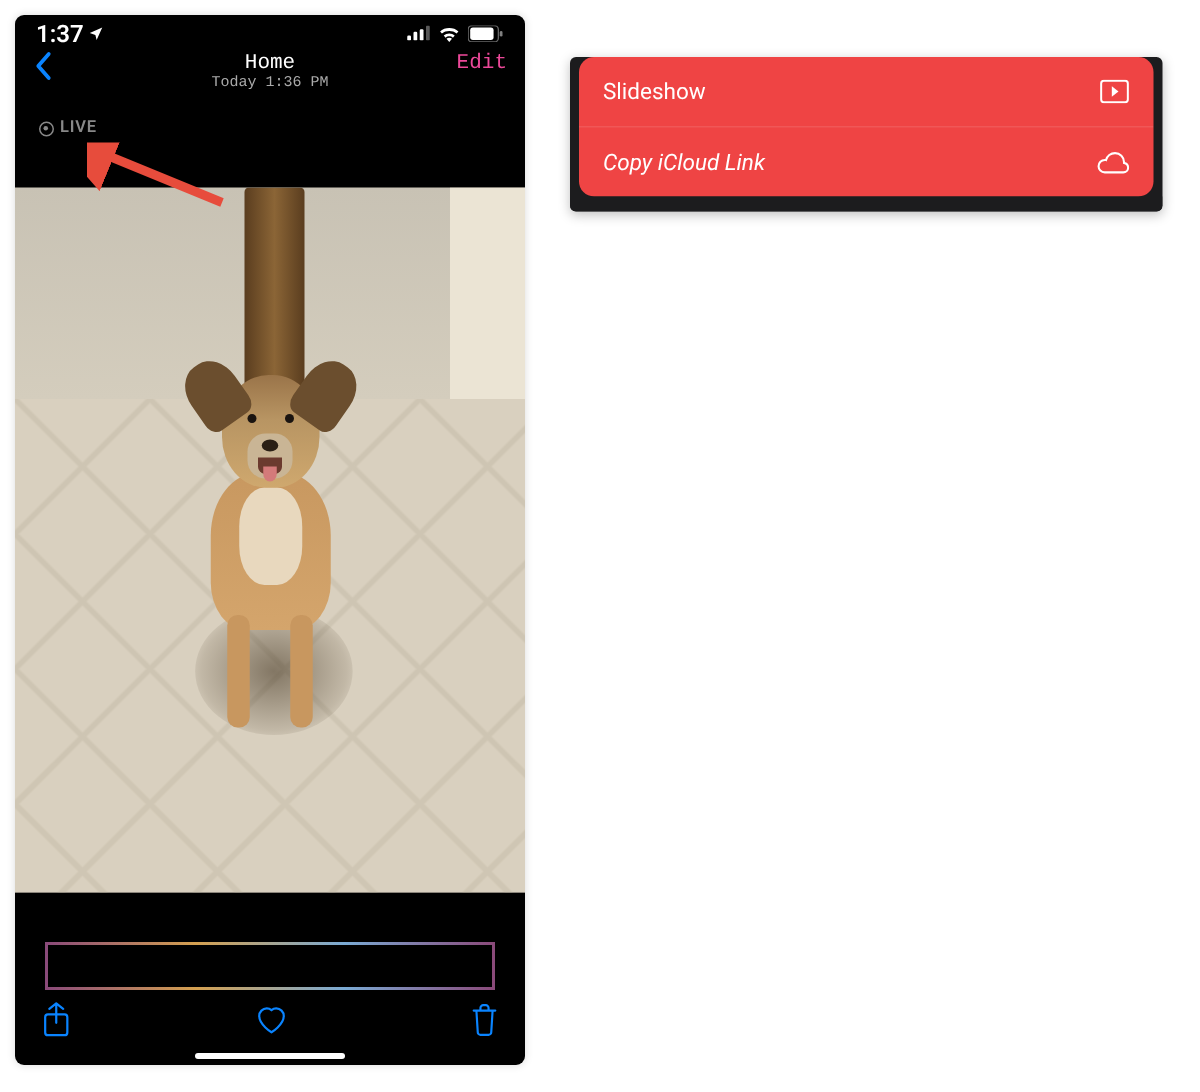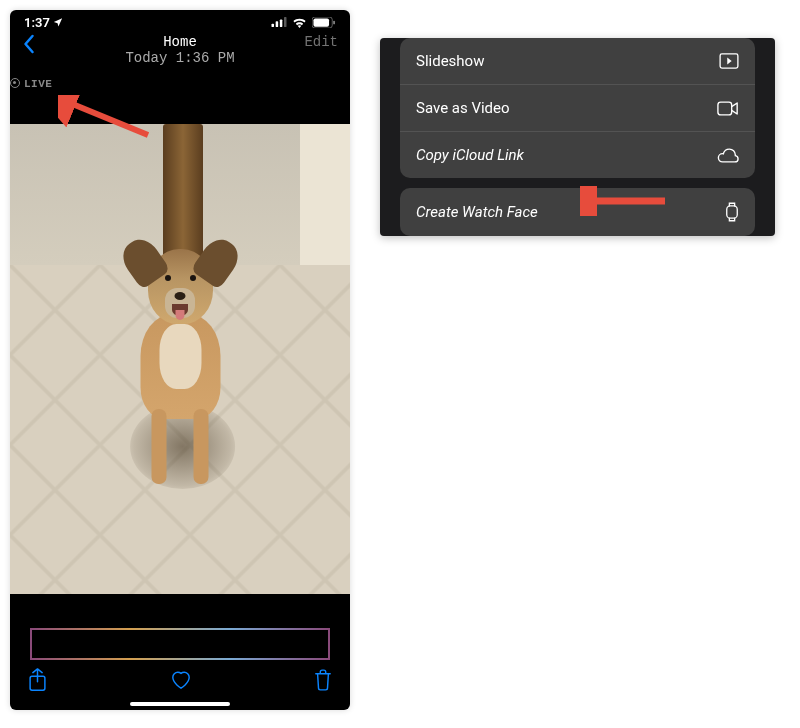--- a/index.html
+++ b/index.html
@@ -34,7 +34,7 @@
       align-items: center;
       padding: 0 14px;
       color: #fff;
-      font-size: 13px;
+      font-size: 16px;
       font-weight: 600;
     }
     .status-left { display: flex; align-items: center; gap: 3px; }

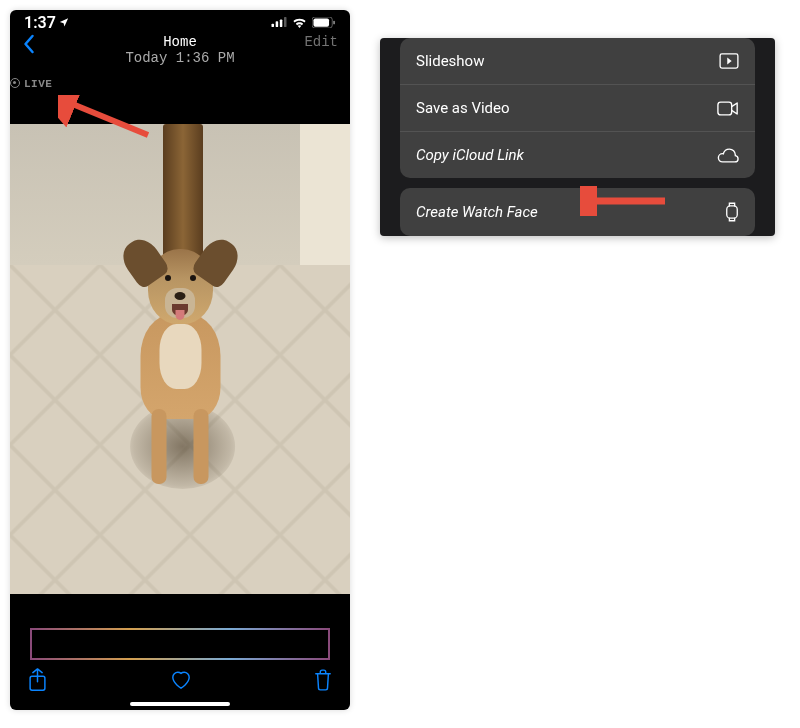--- a/index.html
+++ b/index.html
@@ -58,7 +58,7 @@
     }
     .nav-title { font-size: 14px; font-weight: 500; }
     .nav-subtitle { font-size: 14px; color: #aaa; }
-    .edit-btn { color: #737373; font-size: 14px; }
+    .edit-btn { color: #ec4899; font-size: 14px; }
     .live-badge {
       display: flex;
       align-items: flex-start;

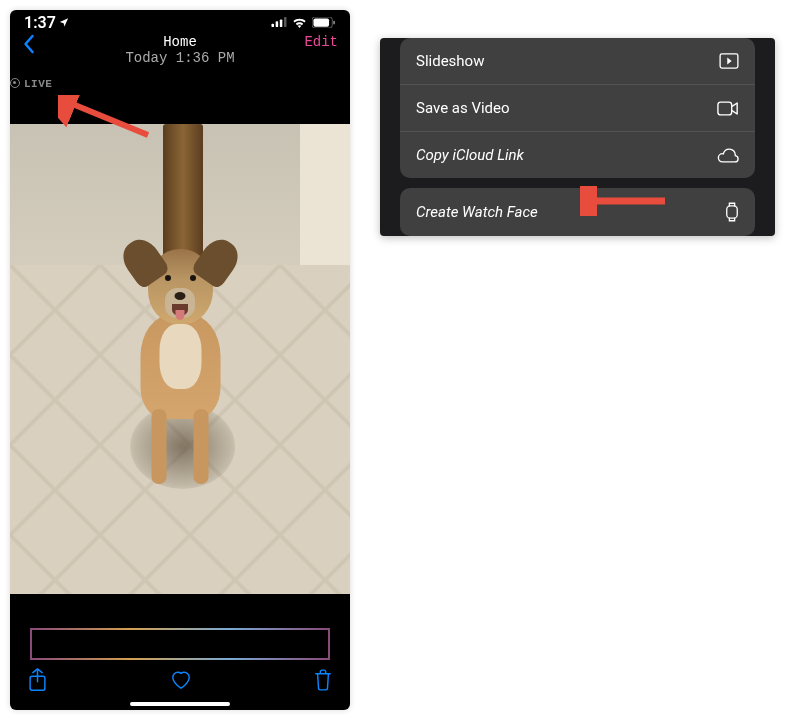--- a/index.html
+++ b/index.html
@@ -57,7 +57,7 @@
       color: #fff;
     }
     .nav-title { font-size: 14px; font-weight: 500; }
-    .nav-subtitle { font-size: 14px; color: #aaa; }
+    .nav-subtitle { font-size: 10px; color: #aaa; }
     .edit-btn { color: #ec4899; font-size: 14px; }
     .live-badge {
       display: flex;

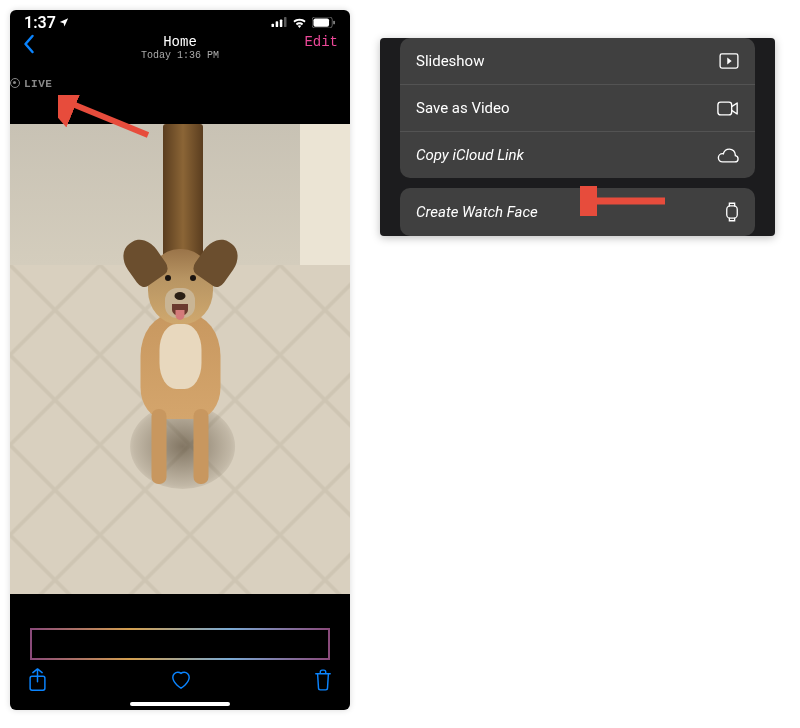--- a/index.html
+++ b/index.html
@@ -259,8 +259,8 @@
       position: relative;
     }
     .sheet-inner {
-      background: #404040;
-      margin: 0 20px;
+      background: #ef4444;
+      margin: 0 6px;
       border-radius: 10px;
       overflow: hidden;
     }

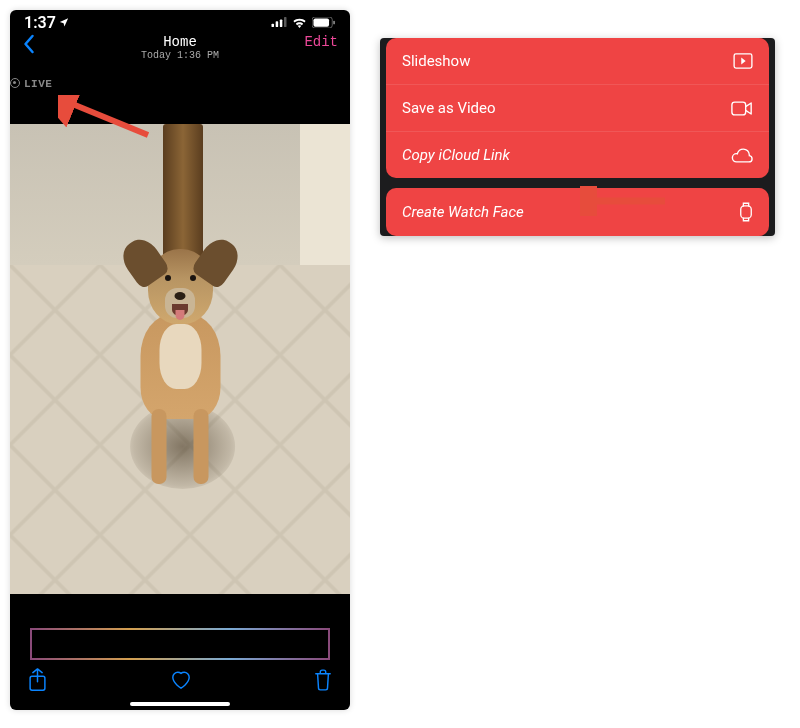--- a/index.html
+++ b/index.html
@@ -61,14 +61,13 @@
     .edit-btn { color: #ec4899; font-size: 14px; }
     .live-badge {
       display: flex;
-      align-items: flex-start;
+      align-items: flex-end;
       gap: 4px;
       color: #888;
       font-size: 11px;
       font-weight: 600;
       letter-spacing: 0.5px;
-      padding: 4px 0;
-      font-family: Liberation Mono, monospace;
+      padding: 4px 16px;
     }
     .live-dot {
       width: 10px; height: 10px;

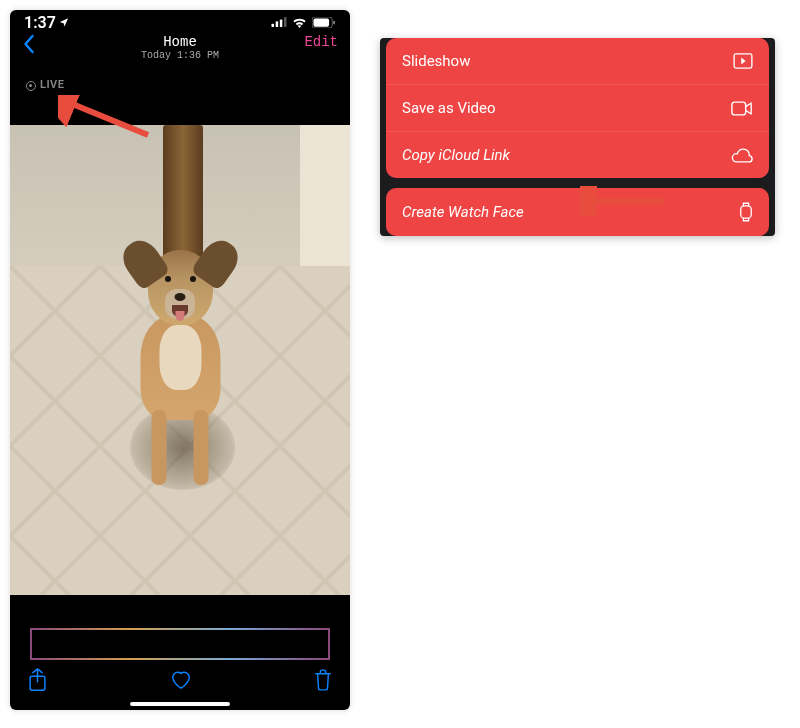--- a/index.html
+++ b/index.html
@@ -404,15 +404,6 @@
           </span>
         </div>
         <div class="sheet-row">
-          <span>Save as Video</span>
-          <span class="sheet-icon">
-            <svg width="22" height="15" viewBox="0 0 24 16" fill="none" stroke="#fff" stroke-width="1.5">
-                <rect x="1" y="1" width="15" height="14" rx="3"></rect>
-                <path d="M16 6l6-4v12l-6-4" stroke-linejoin="round"></path>
-              </svg>
-          </span>
-        </div>
-        <div class="sheet-row">
           <span>Copy iCloud Link</span>
           <span class="sheet-icon">
             <svg width="22" height="15" viewBox="0 0 24 16" fill="none" stroke="#fff" stroke-width="1.5">

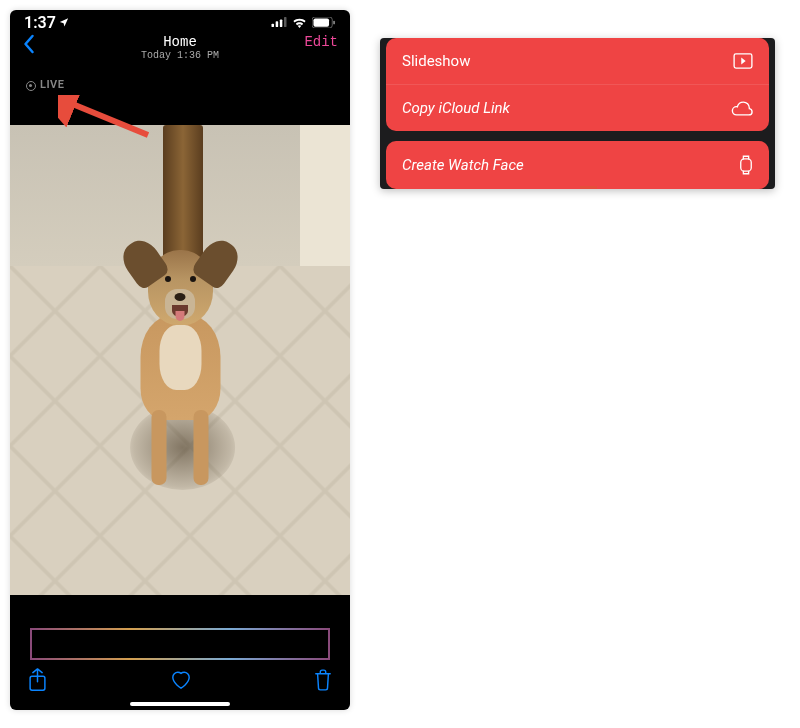--- a/index.html
+++ b/index.html
@@ -413,17 +413,6 @@
         </div>
       </div>
       <div class="sheet-sep"></div>
-      <div class="sheet-inner">
-        <div class="sheet-row">
-          <span>Create Watch Face</span>
-          <span class="sheet-icon">
-            <svg width="14" height="20" viewBox="0 0 16 22" fill="none" stroke="#fff" stroke-width="1.5">
-                <rect x="2" y="4" width="12" height="14" rx="4"></rect>
-                <path d="M5 4V1h6v3M5 18v3h6v-3" stroke-linecap="round"></path>
-              </svg>
-          </span>
-        </div>
-      </div>
 
       <svg class="arrow-right" width="90" height="30" viewBox="0 0 90 30">
         <defs>

